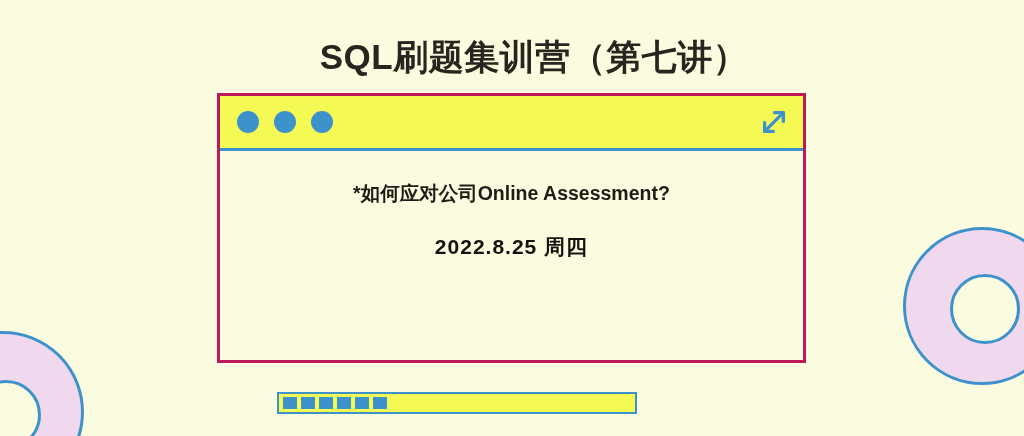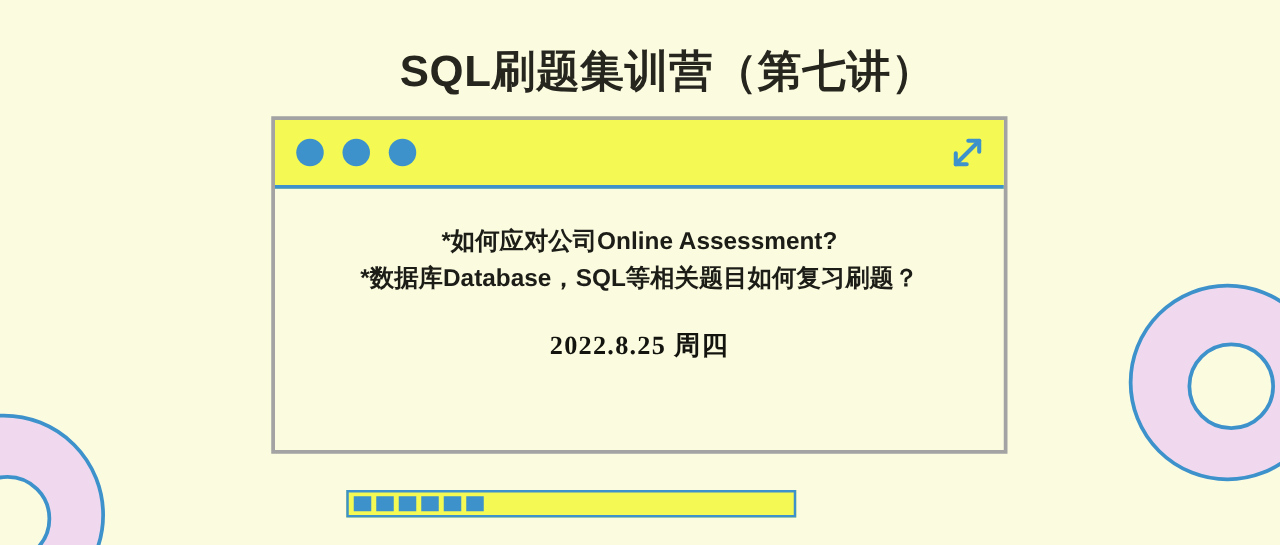--- a/index.html
+++ b/index.html
@@ -81,7 +81,7 @@
     width: 589px;
     height: 270px;
     box-sizing: border-box;
-    border: 3px solid #a3a3a3;
+    border: 3px solid #be185d;
     background: #fbfbe0;
     z-index: 2;
   }

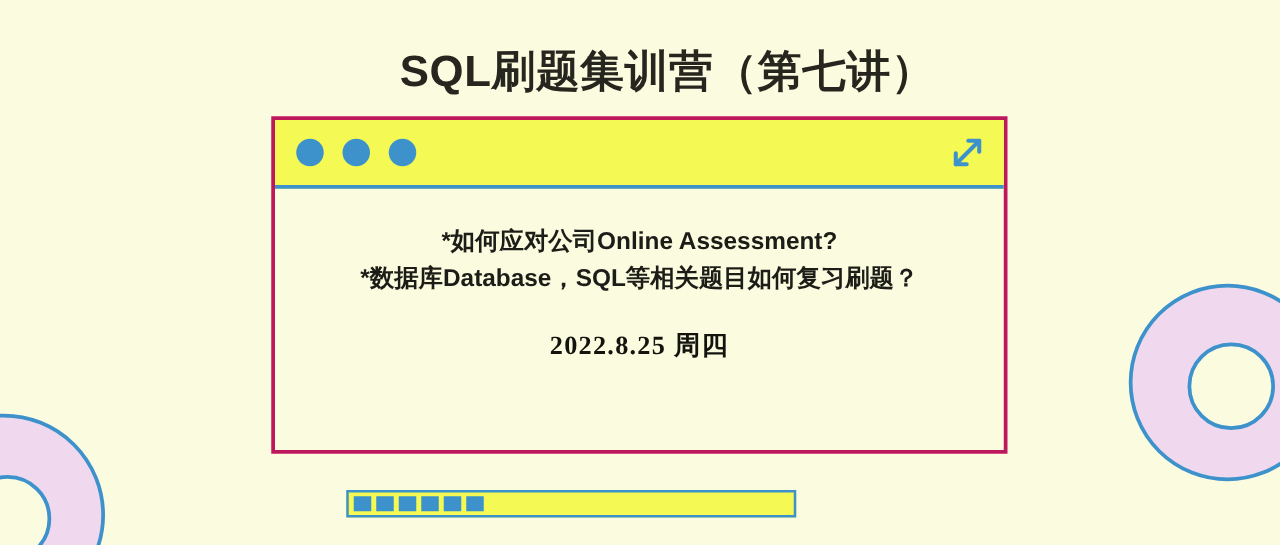--- a/index.html
+++ b/index.html
@@ -193,7 +193,6 @@
   <div class="win-body">
     <ul class="bullet-list">
       <li>*如何应对公司Online Assessment?</li>
-      <li>*数据库Database，SQL等相关题目如何复习刷题？</li>
     </ul>
     <div class="schedule">
       <div class="schedule-line">2022.8.25  周四</div>

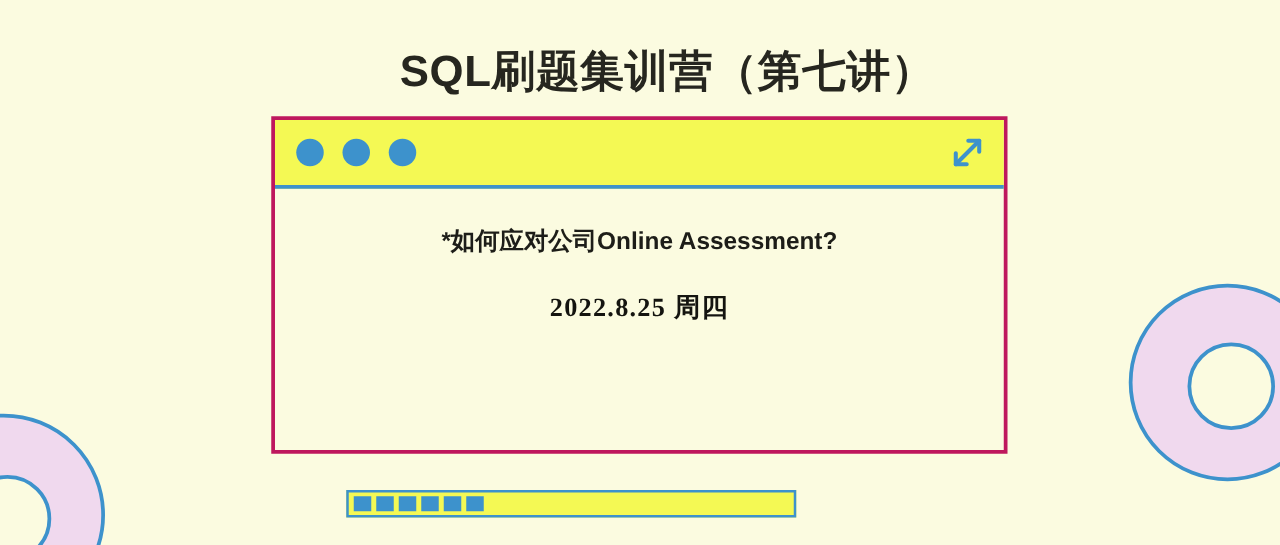--- a/index.html
+++ b/index.html
@@ -131,7 +131,6 @@
   }
   .schedule {
     margin-top: 24px;
-    font-family: Liberation Serif, serif;
   }
   .schedule-line {
     font-size: 21px;

